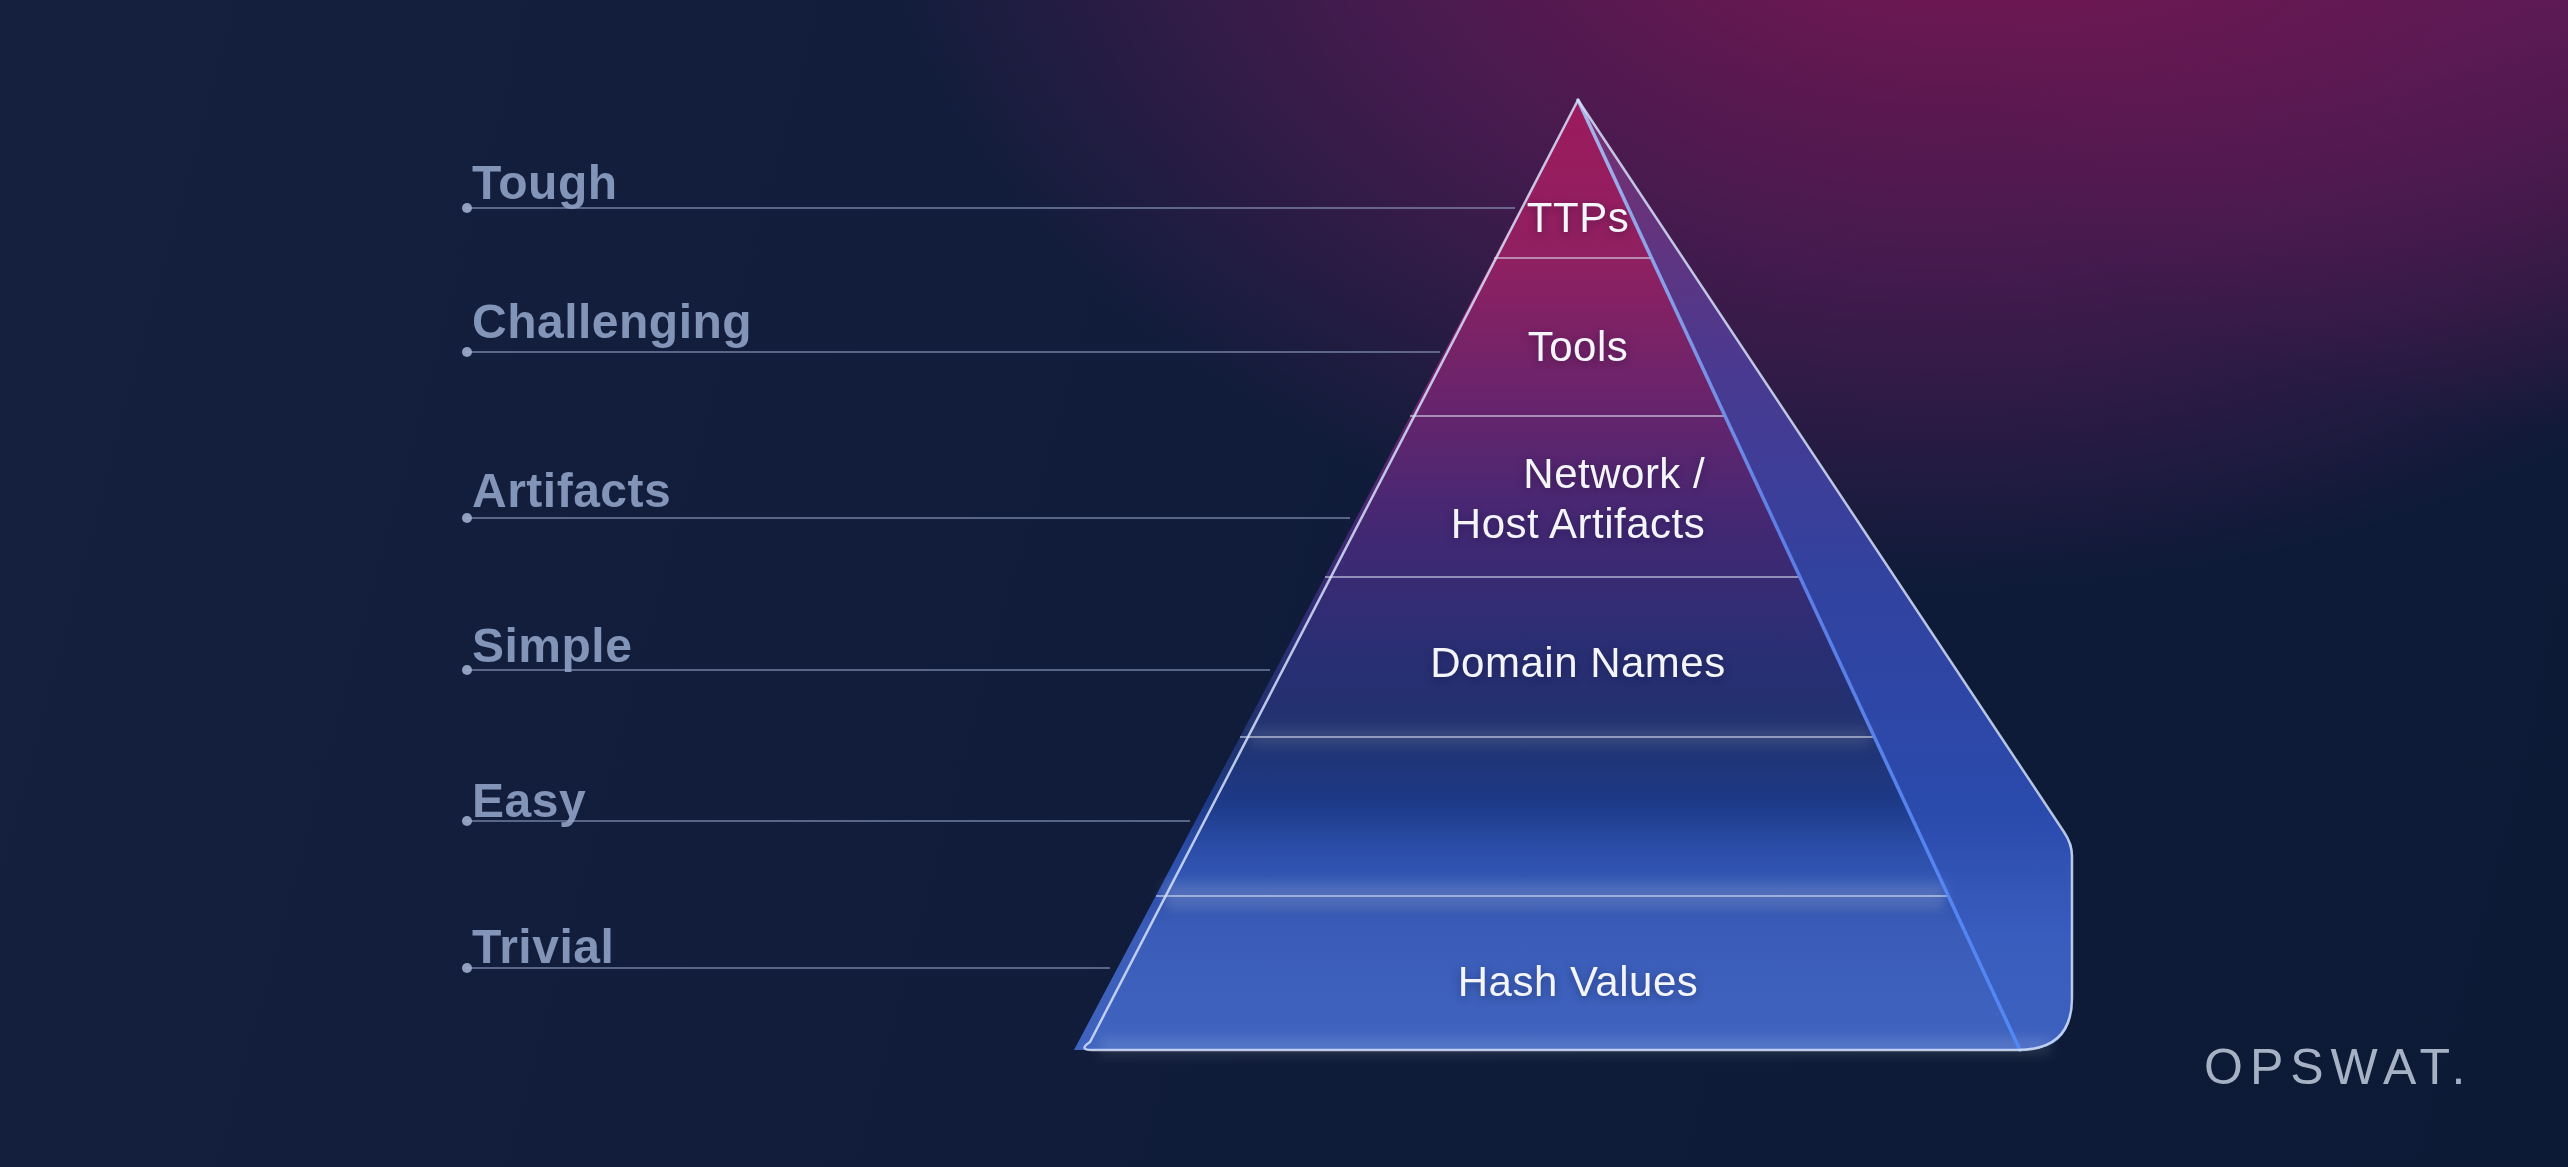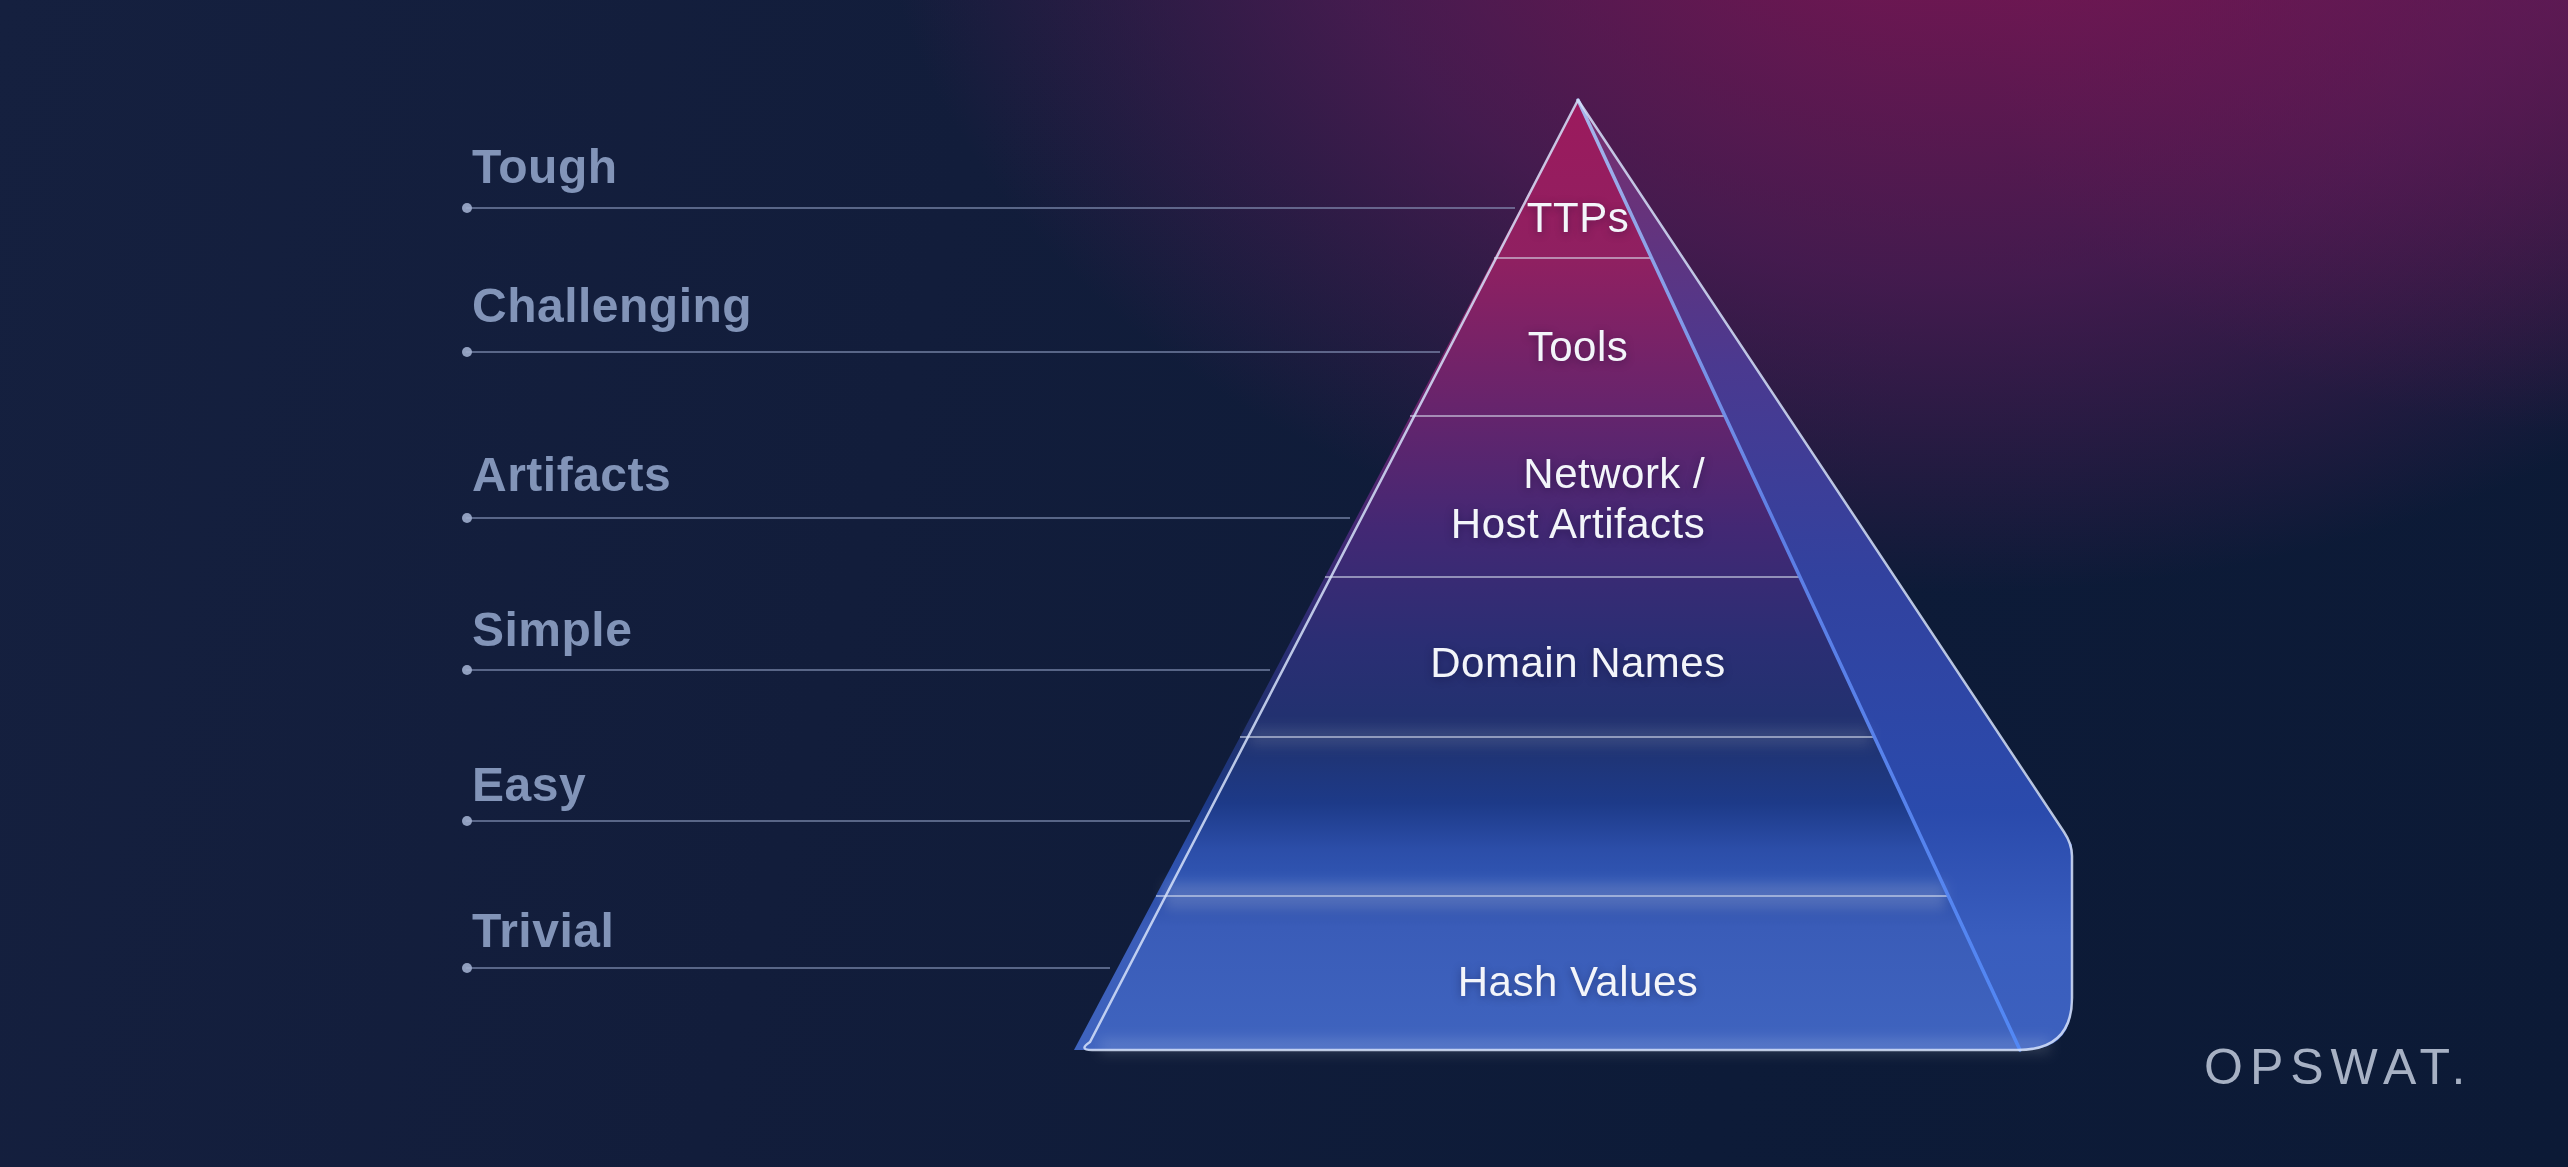--- a/index.html
+++ b/index.html
@@ -18,7 +18,7 @@
   .tier-label{
     position:absolute;left:472px;
     font-size:48px;font-weight:600;letter-spacing:0.5px;
-    color:#8294b8;line-height:48px;white-space:nowrap;
+    color:#8294b8;line-height:48px;white-space:nowrap;margin-top:16px;
   }
   .tier-line{
     position:absolute;left:466px;height:2px;

